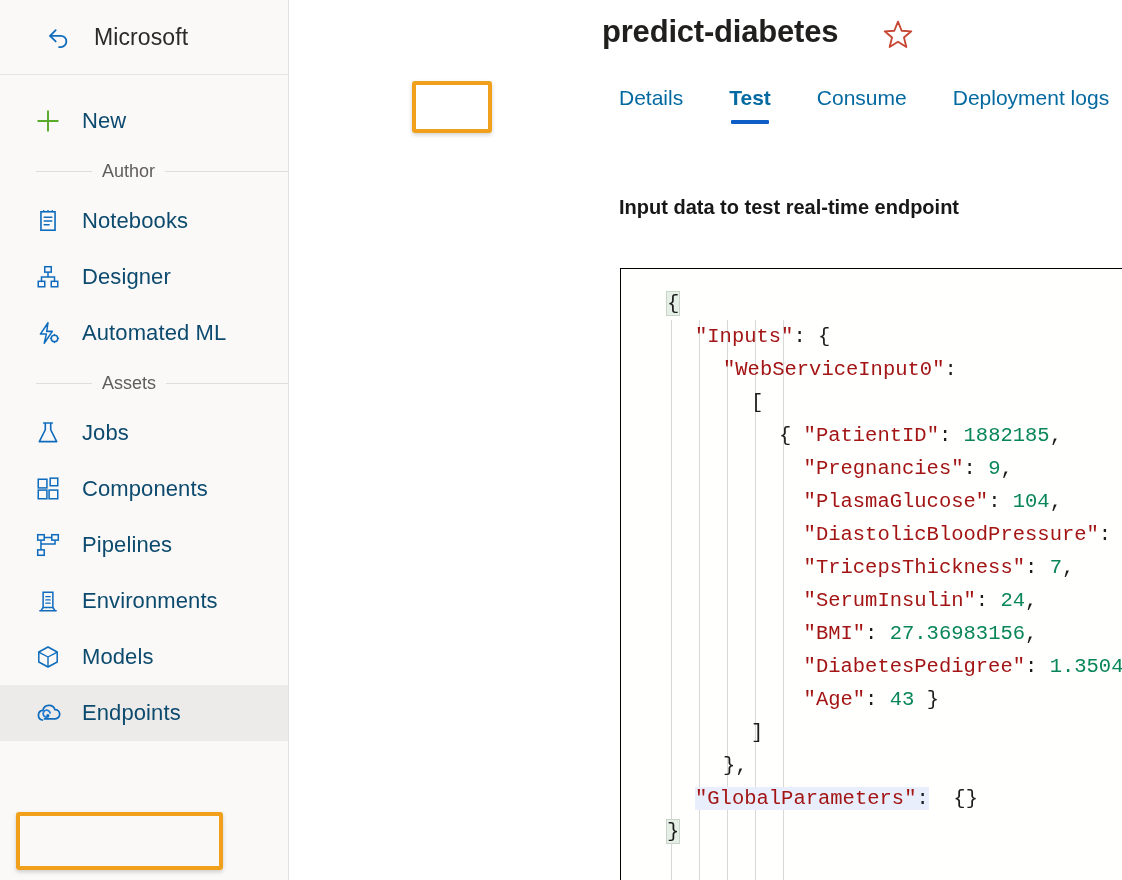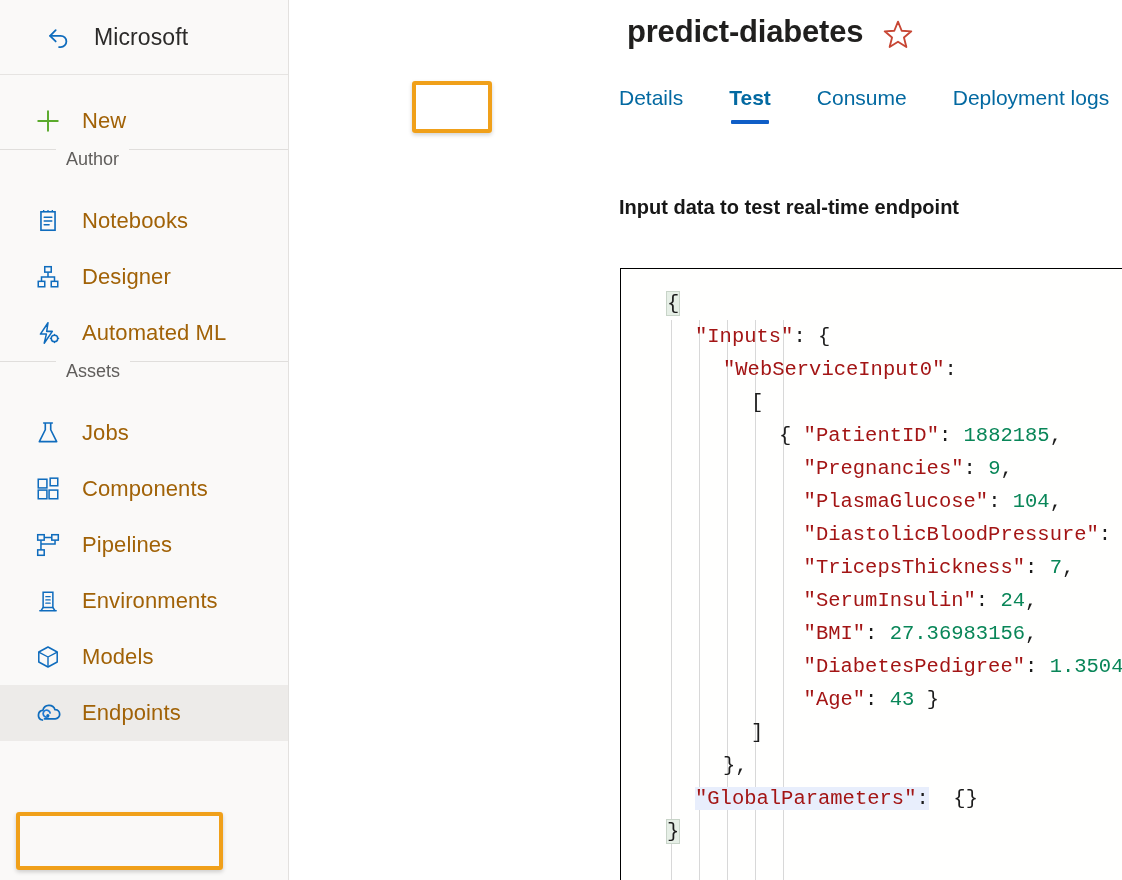--- a/index.html
+++ b/index.html
@@ -59,7 +59,7 @@
   #main { flex: 1 1 auto; position: relative; background: #ffffff; }
 
   #page-title {
-    position: absolute; left: 338px; top: 14px;
+    position: absolute; left: 313px; top: 14px;
     font-size: 31px; font-weight: 600; color: #201f1e;
     letter-spacing: -0.2px;
   }

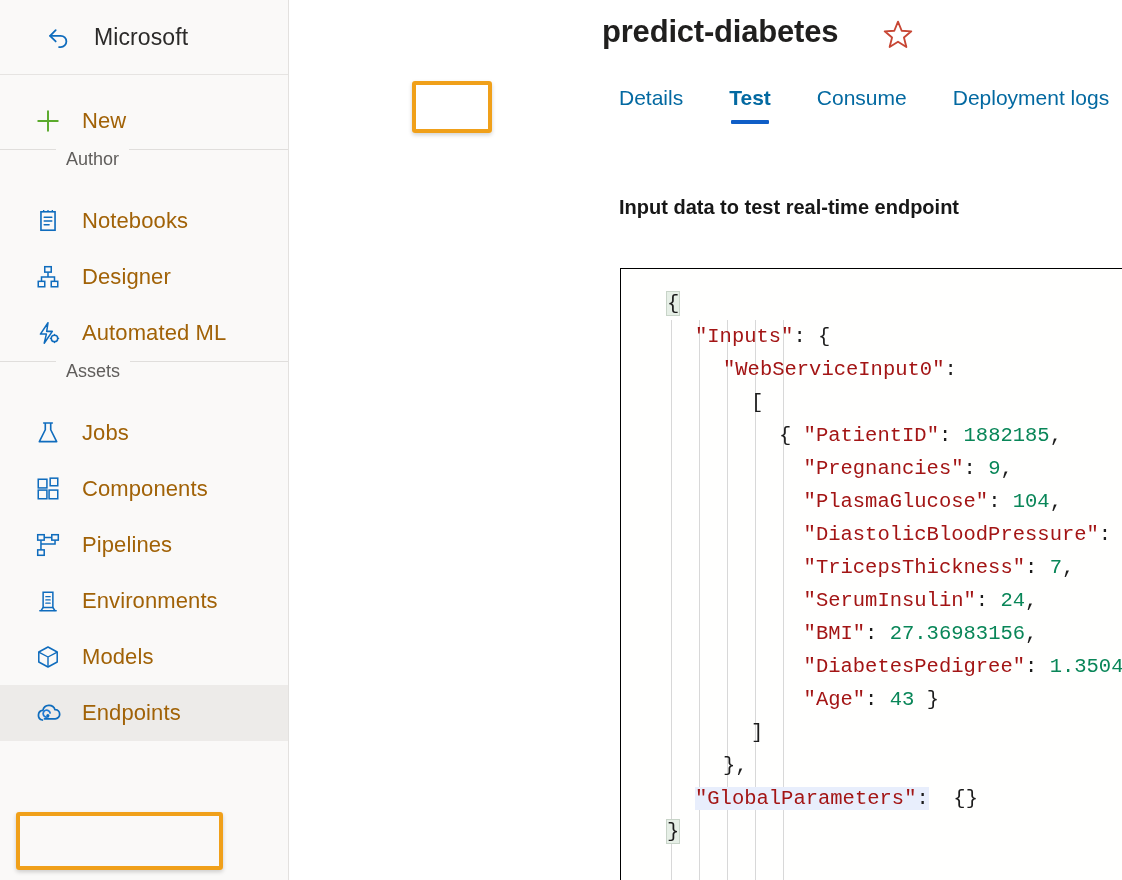--- a/index.html
+++ b/index.html
@@ -28,7 +28,7 @@
     cursor: pointer;
   }
   .nav-row .ico { width: 28px; height: 28px; display: flex; align-items: center; justify-content: center; flex: 0 0 28px; }
-  .nav-row .lbl { font-size: 22px; color: #a16207; letter-spacing: 0.1px; white-space: nowrap; }
+  .nav-row .lbl { font-size: 22px; color: #0c4a6e; letter-spacing: 0.1px; white-space: nowrap; }
 
   #ms-row { height: 74px; padding-left: 44px; gap: 22px; }
   #ms-row .lbl { font-size: 23px; color: #2b2a29; }

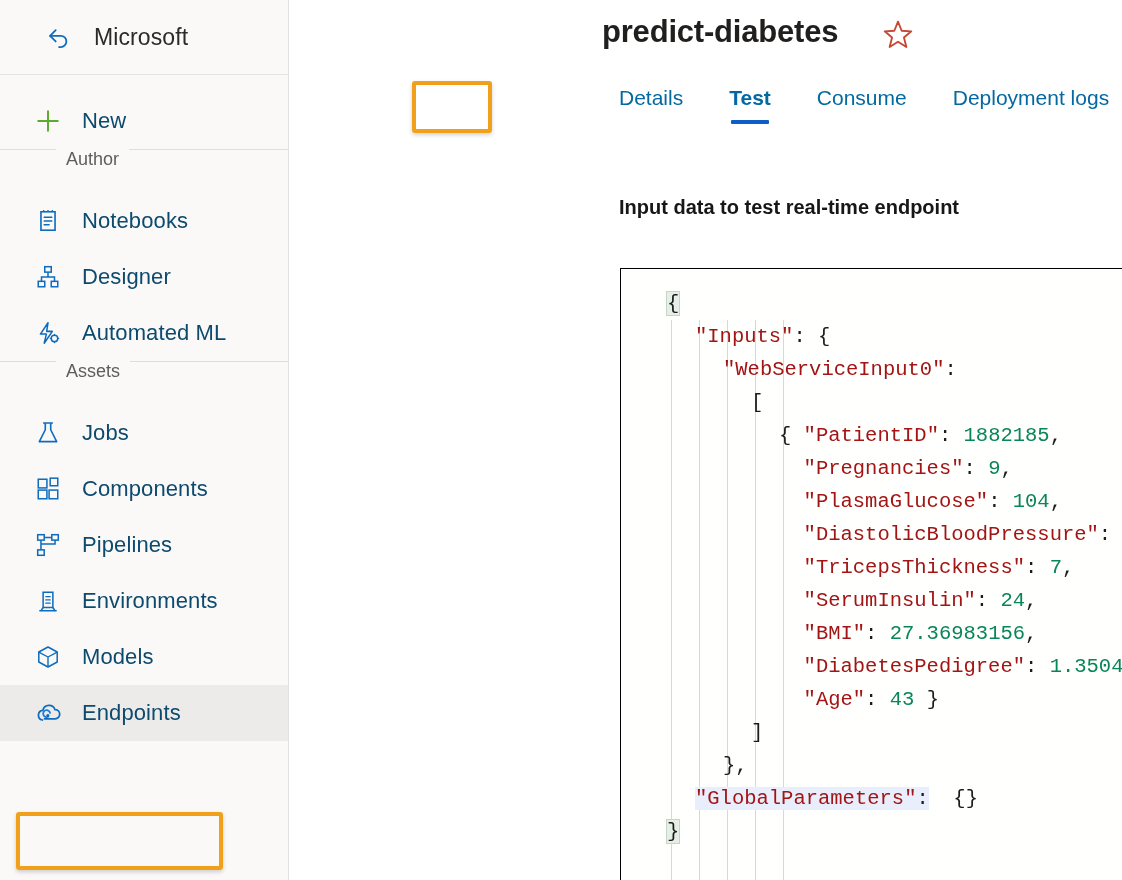--- a/index.html
+++ b/index.html
@@ -35,10 +35,11 @@
   .top-divider { height: 1px; background: #e6e4e2; margin: 0; }
 
   .section-label {
-    display: flex; 
+    display: flex; align-items: center;
     height: 44px;
     padding: 0 0 0 0;
     gap: 10px;
+    margin-left: 36px;
   }
   .section-label .line { height: 1px; background: #e0dedc; flex: 1 1 auto; }
   .section-label .line.left { max-width: 56px; }

